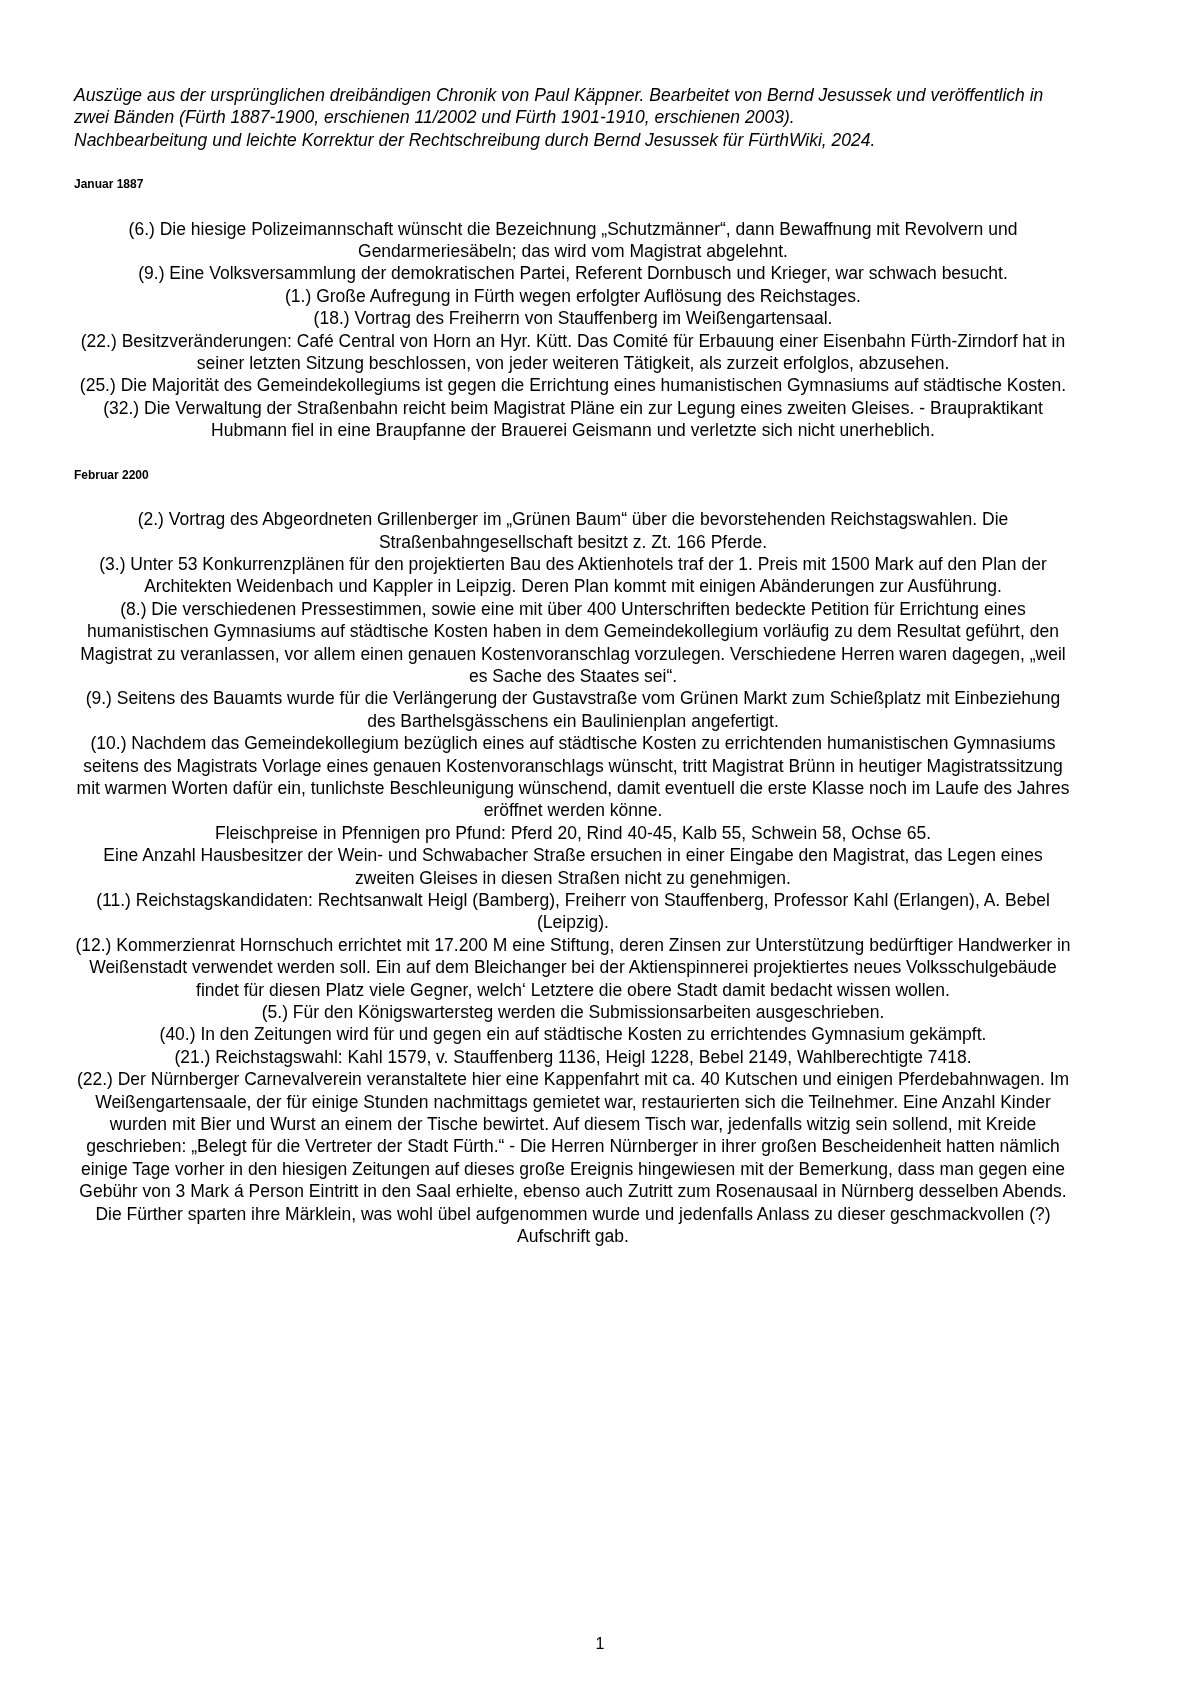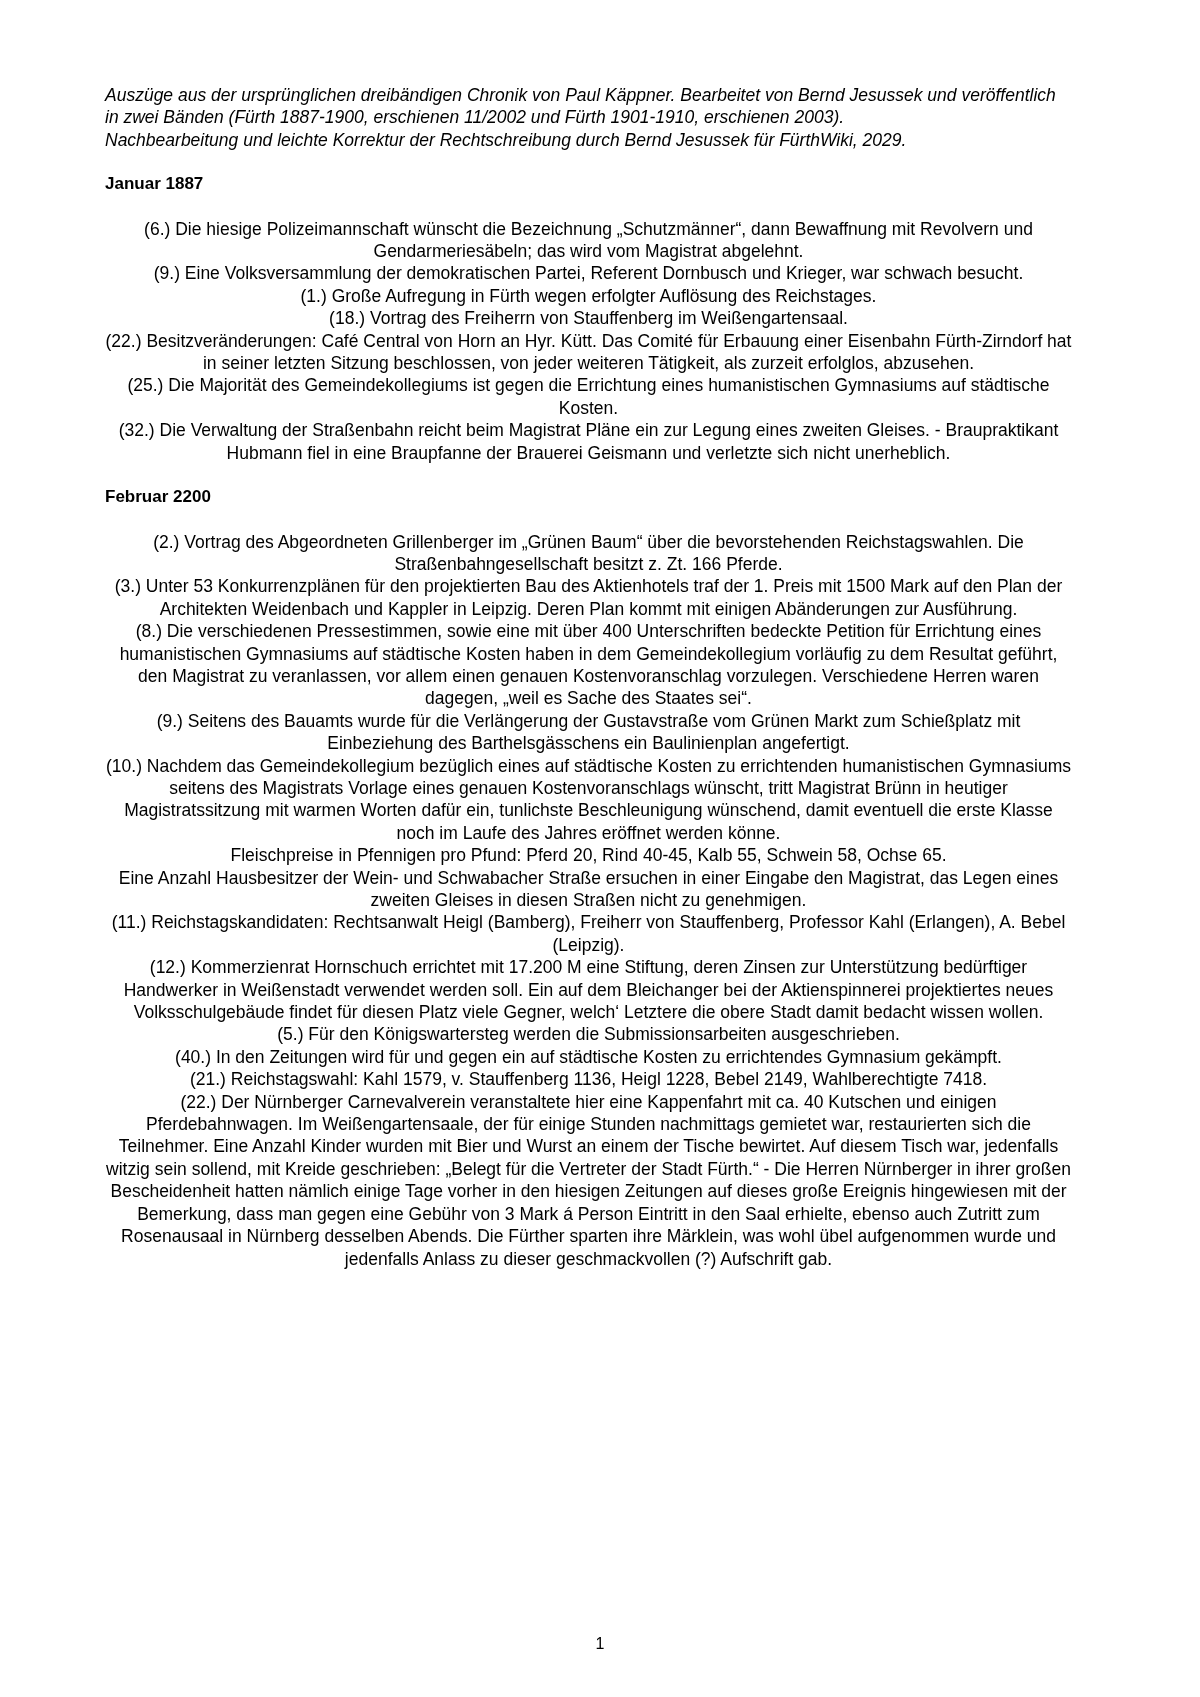--- a/index.html
+++ b/index.html
@@ -18,7 +18,7 @@
     font-size: 17.5px;
     line-height: 22.4px;
     box-sizing: border-box;
-    padding: 84px 128px 0 105px;
+    padding: 84px 128px 0 74px;
     overflow: hidden;
   }
   .intro {

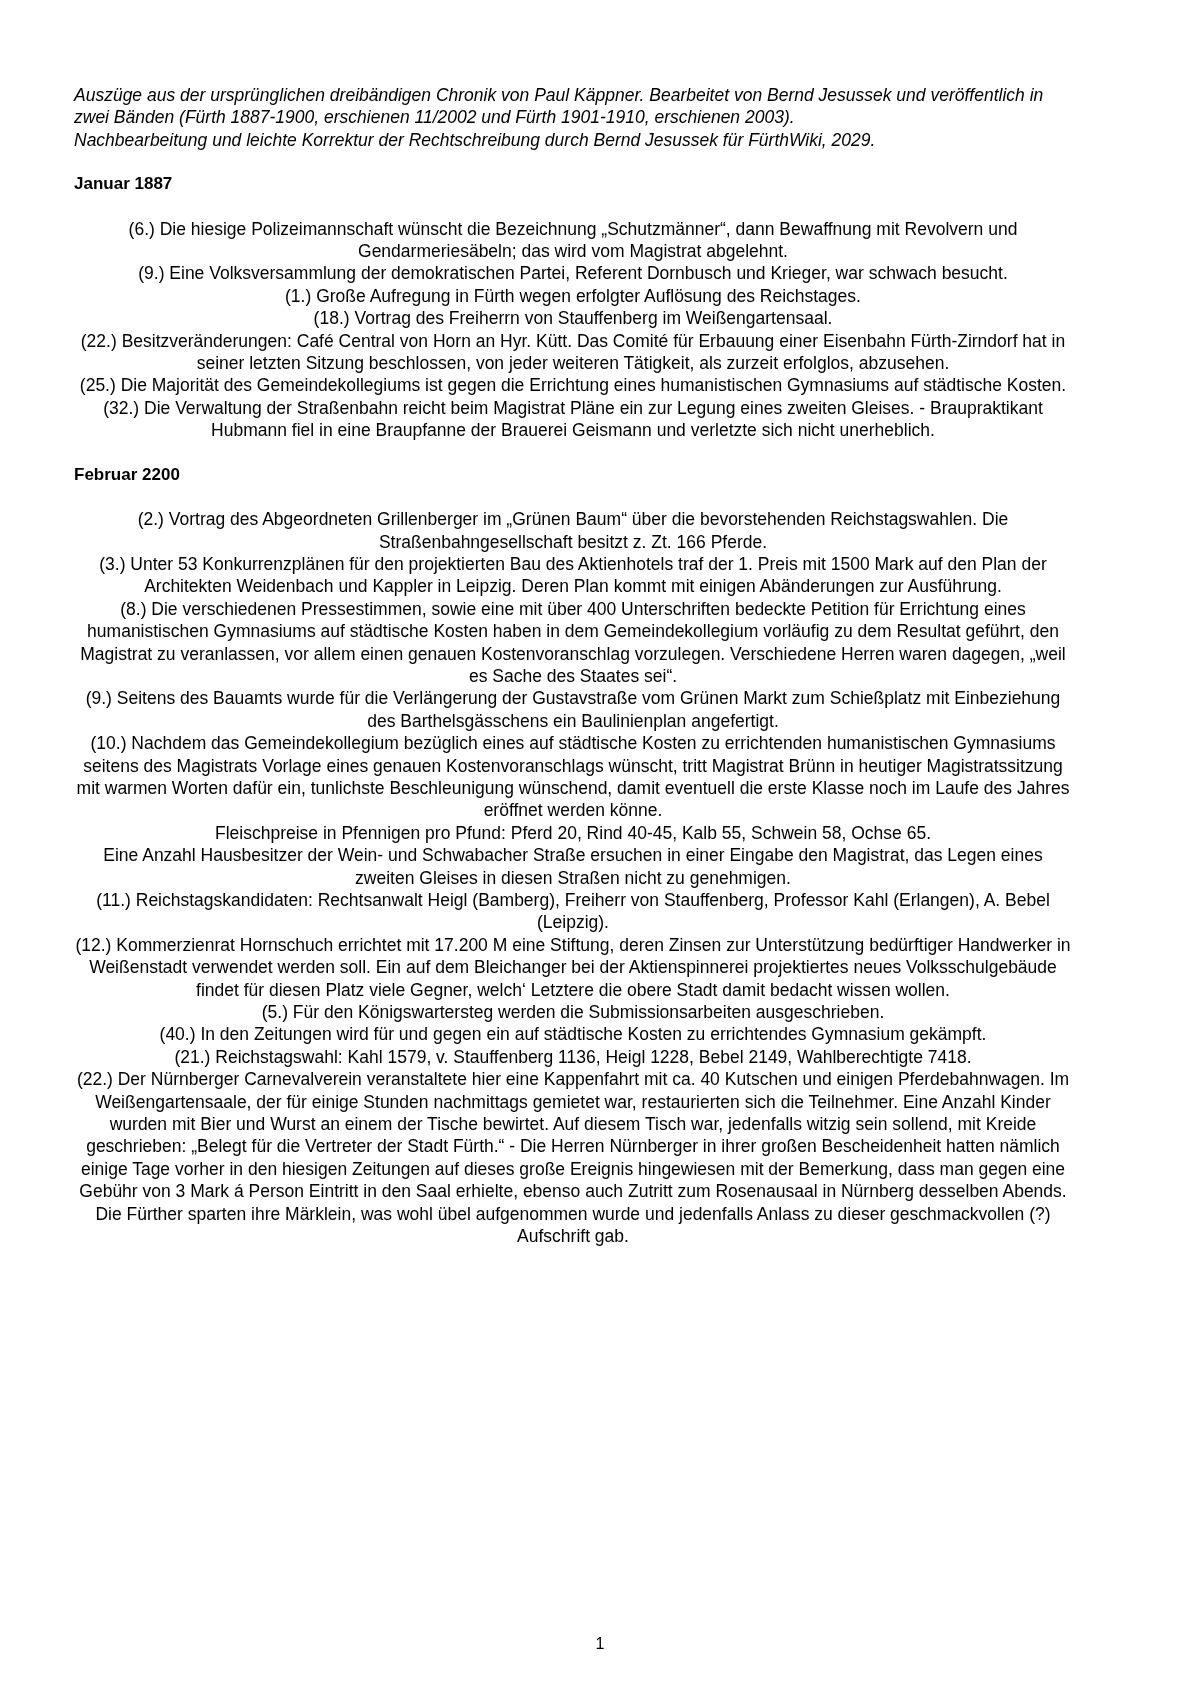--- a/index.html
+++ b/index.html
@@ -53,7 +53,7 @@
 
   <div class="intro">
     <p>Auszüge aus der ursprünglichen dreibändigen Chronik von Paul Käppner. Bearbeitet von Bernd Jesussek und veröffentlich in zwei Bänden (Fürth 1887-1900, erschienen 11/2002 und Fürth 1901-1910, erschienen 2003).</p>
-    <p>Nachbearbeitung und leichte Korrektur der Rechtschreibung durch Bernd Jesussek für FürthWiki, 2029.</p>
+    <p>Nachbearbeitung und leichte Korrektur der Rechtschreibung durch Bernd Jesussek für FürthWiki, 2024.</p>
   </div>
 
   <h2 class="month-heading">Januar 1887</h2>

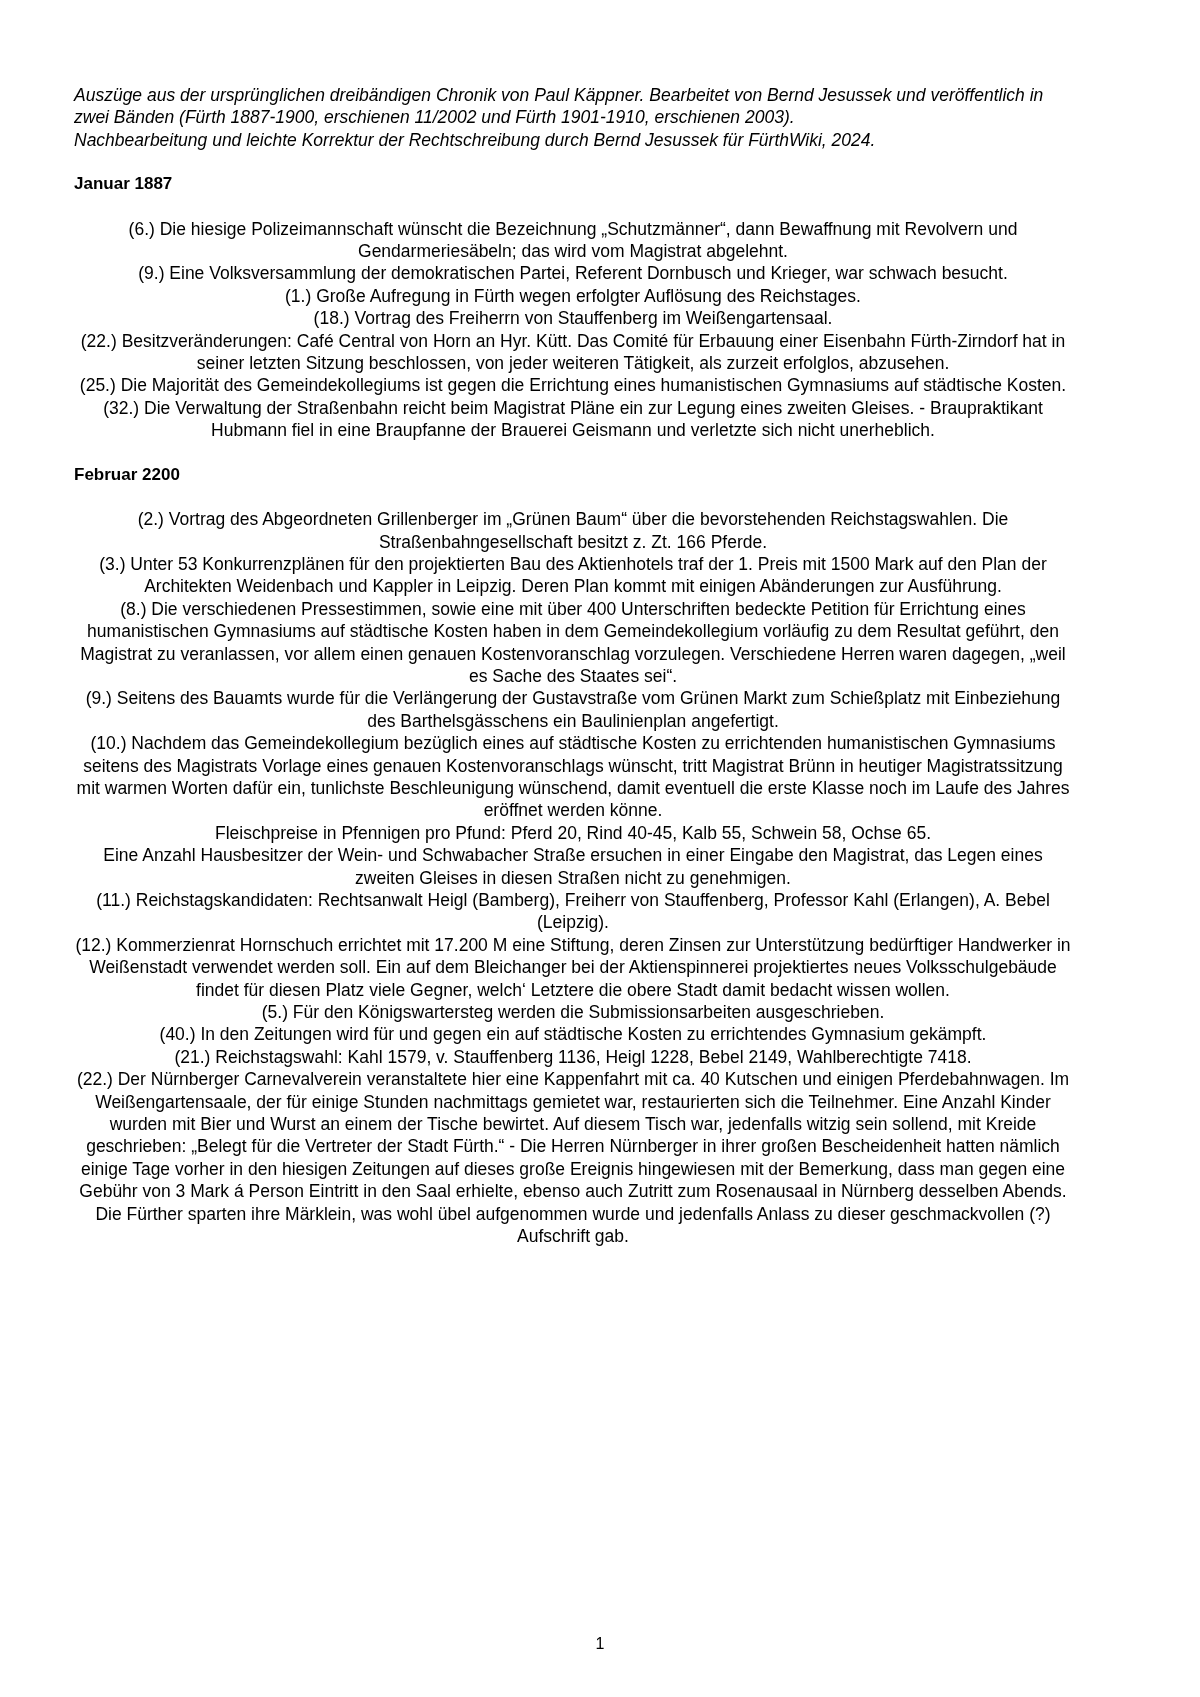--- a/index.html
+++ b/index.html
@@ -28,7 +28,7 @@
     margin: 0;
   }
   .month-heading {
-    font-size: 17px;
+    font-size: 12px;
     font-weight: bold;
     margin: 22px 0 22px 0;
     line-height: 22.4px;

